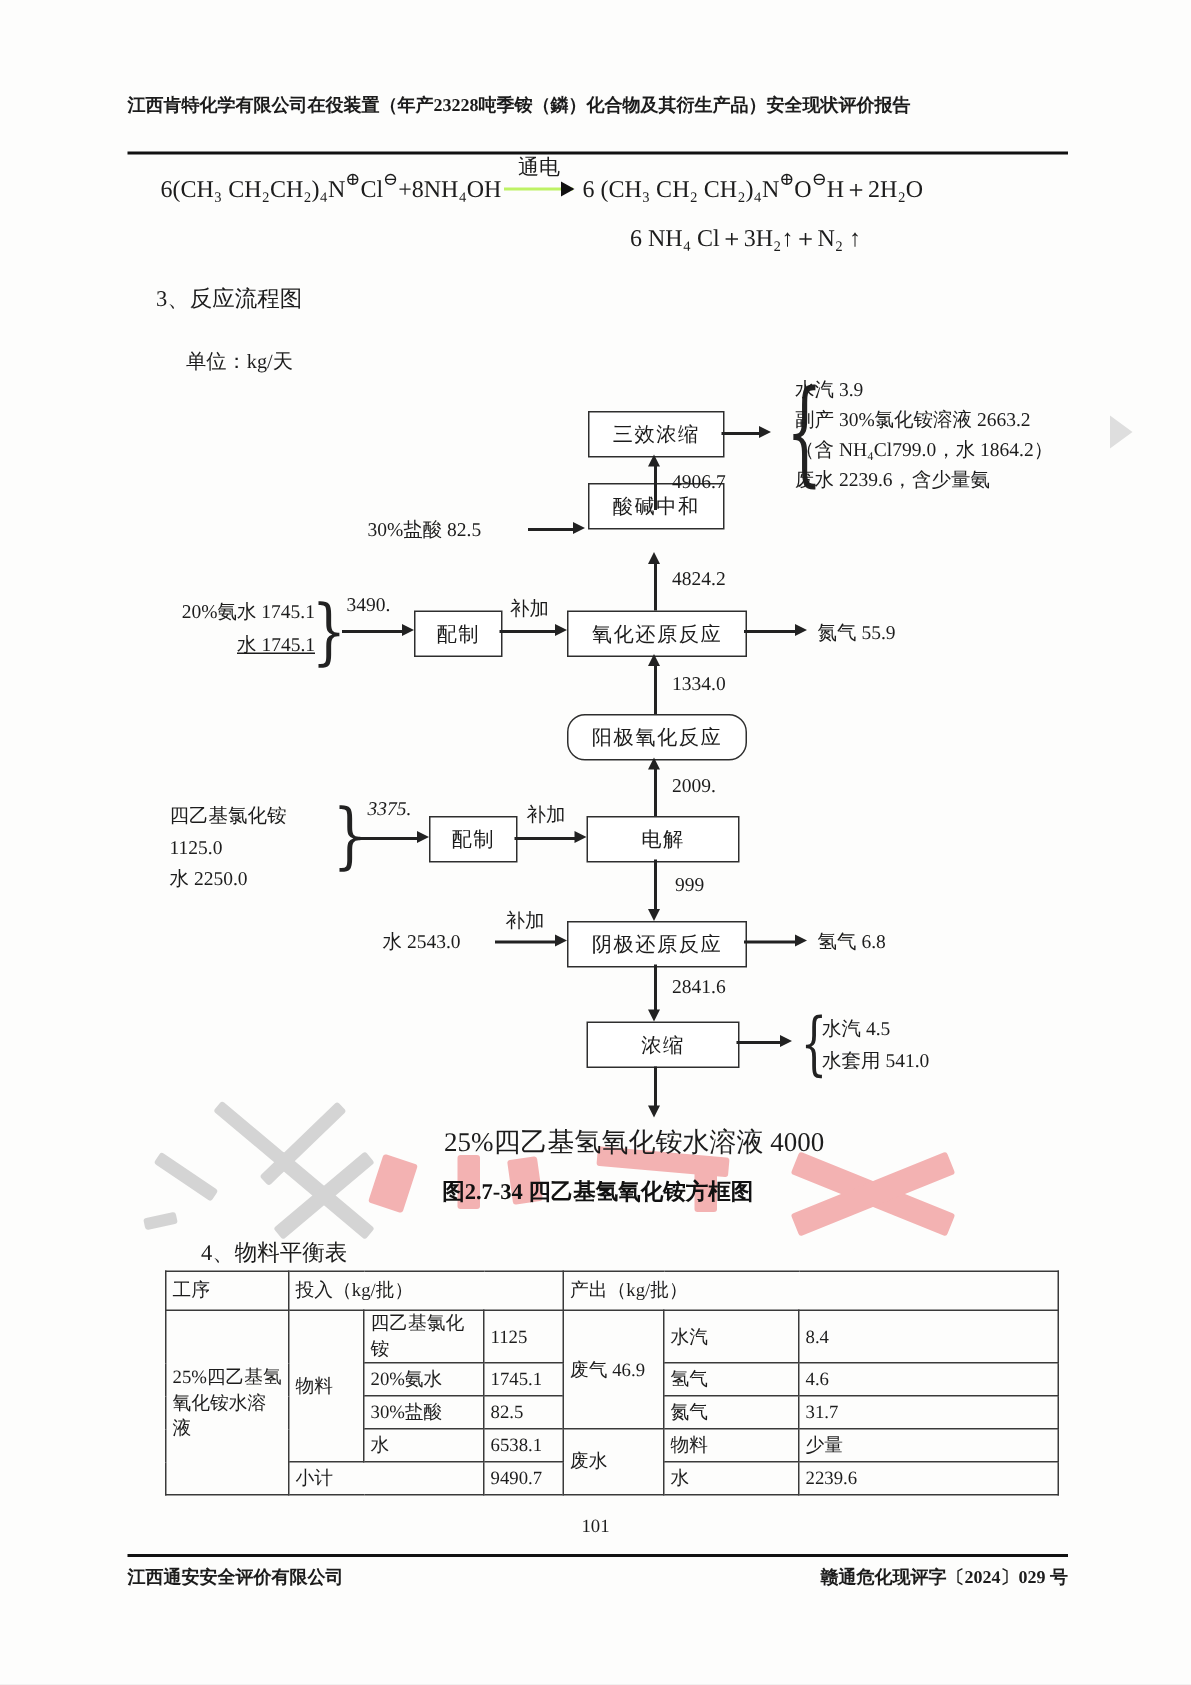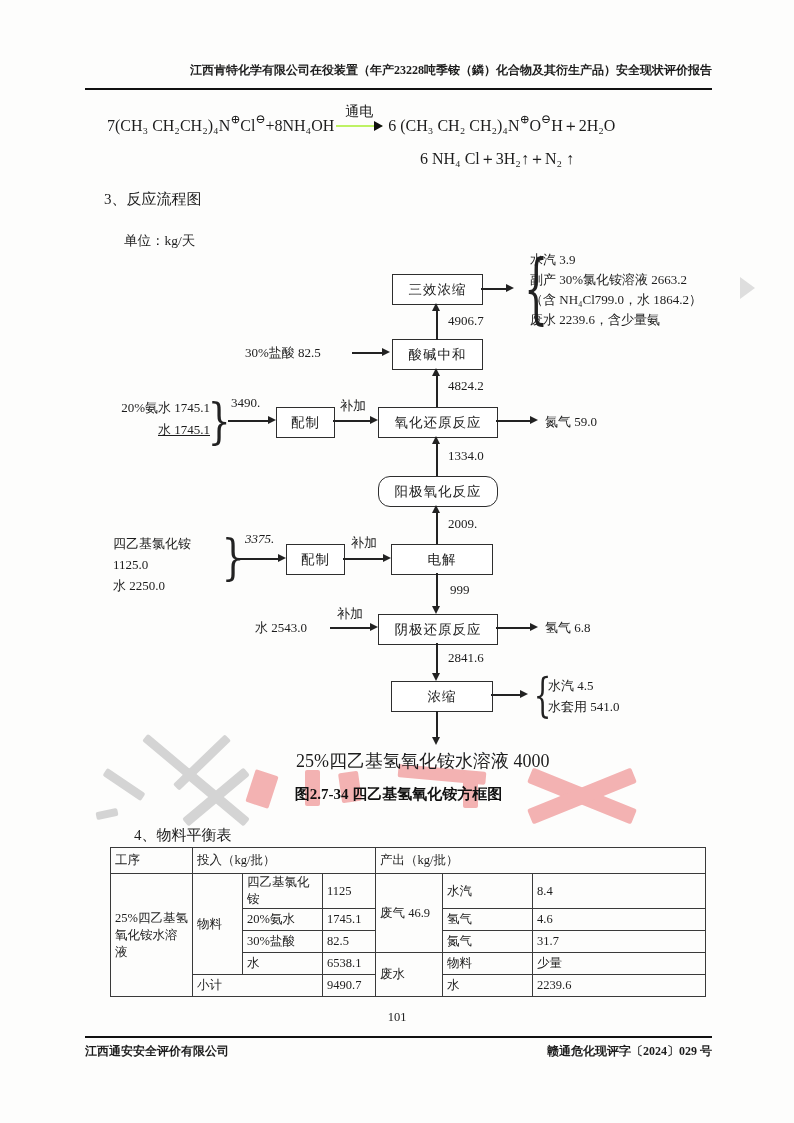--- a/index.html
+++ b/index.html
@@ -5,8 +5,8 @@
   html,body{margin:0;padding:0;background:#e8e8e8;}
   .page{position:relative;width:794px;height:1123px;background:#fdfdfc;margin:0 auto;overflow:hidden;
         font-family:"Liberation Serif","DejaVu Serif",serif;color:#1c1c1c;}
-  .hdr{position:absolute;left:85px;right:82px;top:62px;text-align:right;font-size:12px;font-weight:bold;
-       padding-bottom:9px;border-bottom:2.2px solid #111;white-space:nowrap;letter-spacing:0;}
+  .hdr{position:absolute;left:85px;right:82px;top:62px;text-align:left;font-size:12px;font-weight:bold;
+       padding-bottom:22px;border-bottom:2.2px solid #111;white-space:nowrap;letter-spacing:0;}
   .eq{position:absolute;white-space:nowrap;font-size:16px;}
   .eqsup{font-size:12px;position:relative;top:-8px;}
   .eqarrow{display:inline-block;position:relative;width:46px;height:2px;background:#bef264;vertical-align:4px;margin:0 2px;}

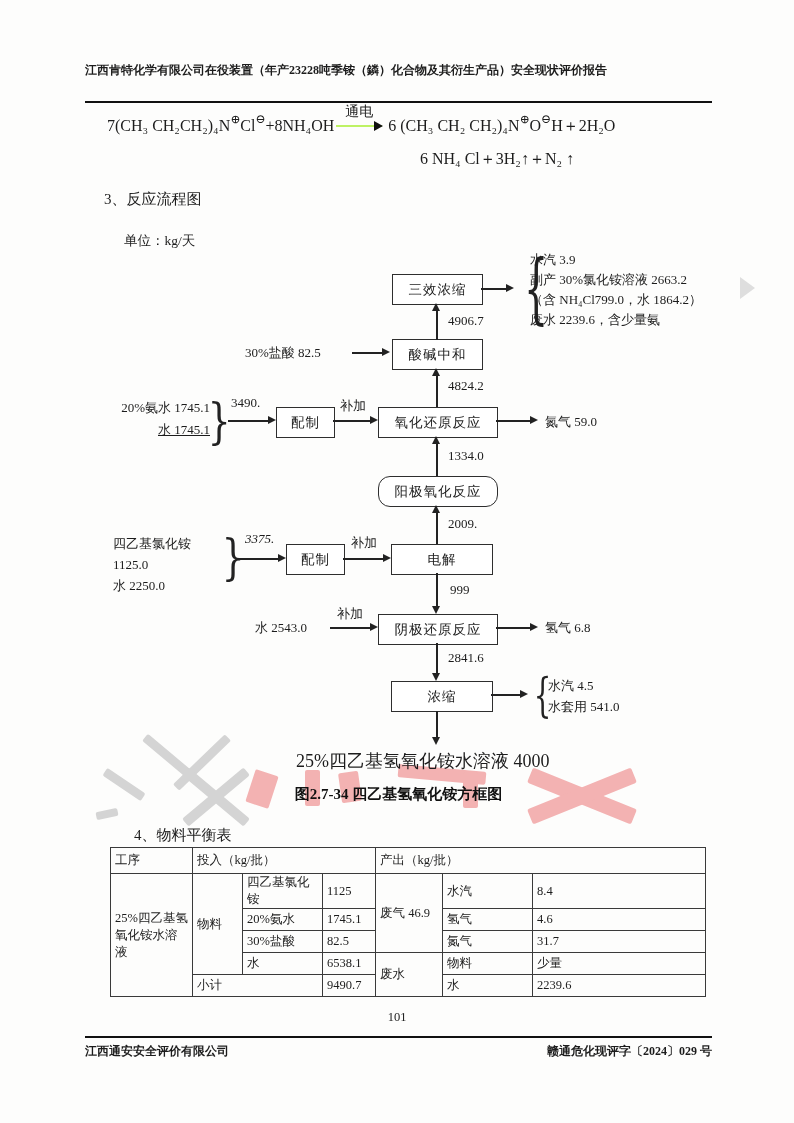--- a/index.html
+++ b/index.html
@@ -58,7 +58,7 @@
   <div class="hdr">江西肯特化学有限公司在役装置（年产23228吨季铵（鏻）化合物及其衍生产品）安全现状评价报告</div>
 
   <div class="eq" style="left:107px;top:116px;">
-    <span>7(CH₃ CH₂CH₂)₄N</span><span class="eqsup">⊕</span><span>Cl</span><span class="eqsup">⊖</span><span>+8NH₄OH</span><span class="eqarrow"><span class="ah"></span><span class="eqcond">通电</span></span>
+    <span>6(CH₃ CH₂CH₂)₄N</span><span class="eqsup">⊕</span><span>Cl</span><span class="eqsup">⊖</span><span>+8NH₄OH</span><span class="eqarrow"><span class="ah"></span><span class="eqcond">通电</span></span>
     <span>6 (CH₃ CH₂ CH₂)₄N</span><span class="eqsup">⊕</span><span>O</span><span class="eqsup">⊖</span><span>H＋2H₂O</span>
   </div>
   <div class="eq" style="left:420px;top:149px;">6 NH₄ Cl＋3H₂↑＋N₂  ↑</div>

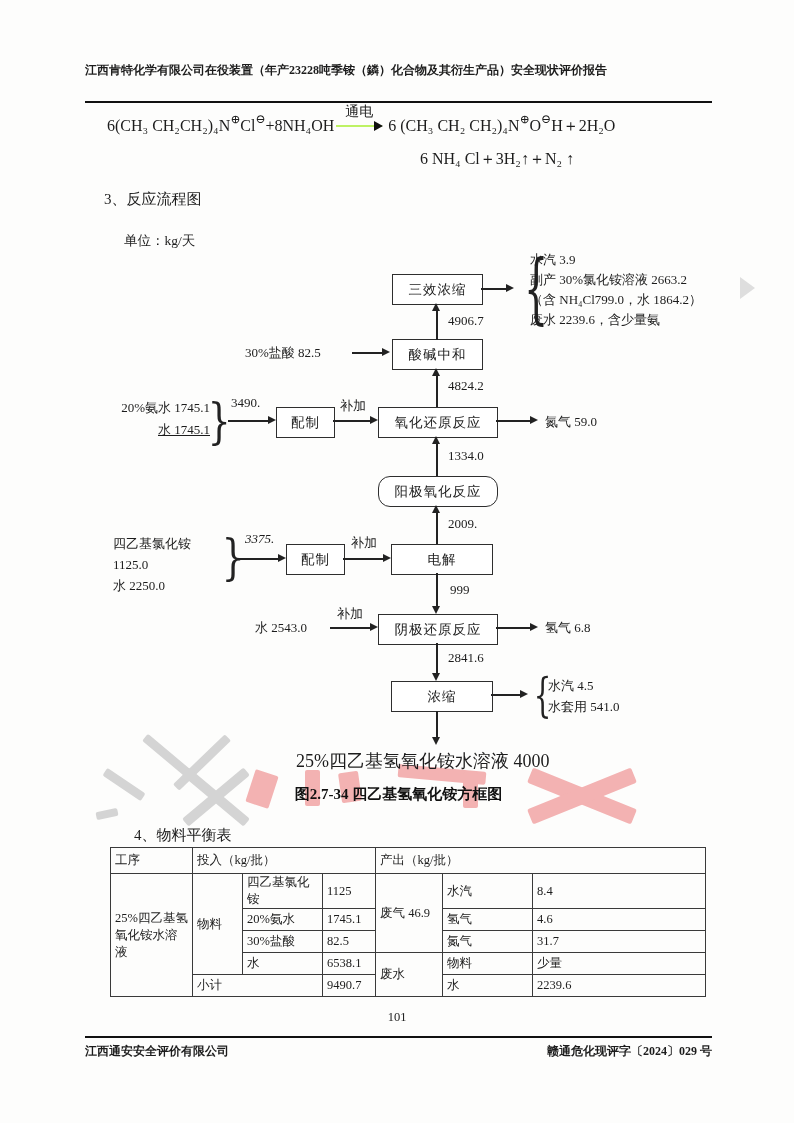--- a/index.html
+++ b/index.html
@@ -67,7 +67,7 @@
   <div class="lbl" style="left:124px;top:233px;font-size:13.5px;">单位：kg/天</div>
 
   <div class="box" style="left:392px;top:274px;width:89px;height:29px;">三效浓缩</div>
-  <div class="box" style="left:392px;top:339px;width:89px;height:29px;text-align:right;">酸碱中和</div>
+  <div class="box" style="left:392px;top:322px;width:89px;height:29px;text-align:right;">酸碱中和</div>
   <div class="box" style="left:378px;top:407px;width:118px;height:29px;">氧化还原反应</div>
   <div class="box" style="left:276px;top:407px;width:57px;height:29px;">配制</div>
   <div class="box" style="left:378px;top:476px;width:118px;height:29px;border-radius:12px;">阳极氧化反应</div>

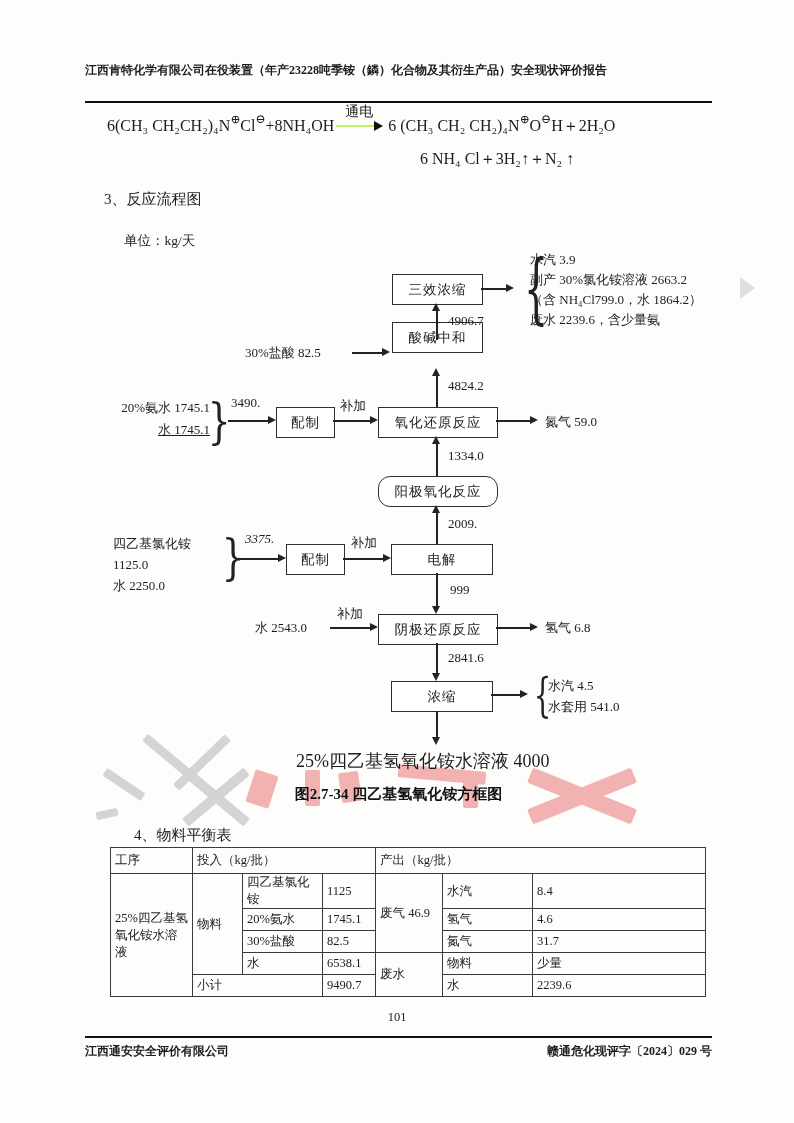--- a/index.html
+++ b/index.html
@@ -107,7 +107,7 @@
   <span class="ah-r" style="left:370px;top:416px;"></span>
   <div class="hl" style="left:496px;top:420px;width:35px;"></div>
   <span class="ah-r" style="left:530px;top:416px;"></span>
-  <div class="lbl" style="left:545px;top:414px;">氮气 59.0</div>
+  <div class="lbl" style="left:545px;top:414px;">氮气 55.9</div>
 
   <div class="vl" style="left:436px;top:443px;height:33px;"></div>
   <span class="ah-u" style="left:432px;top:436px;"></span>

